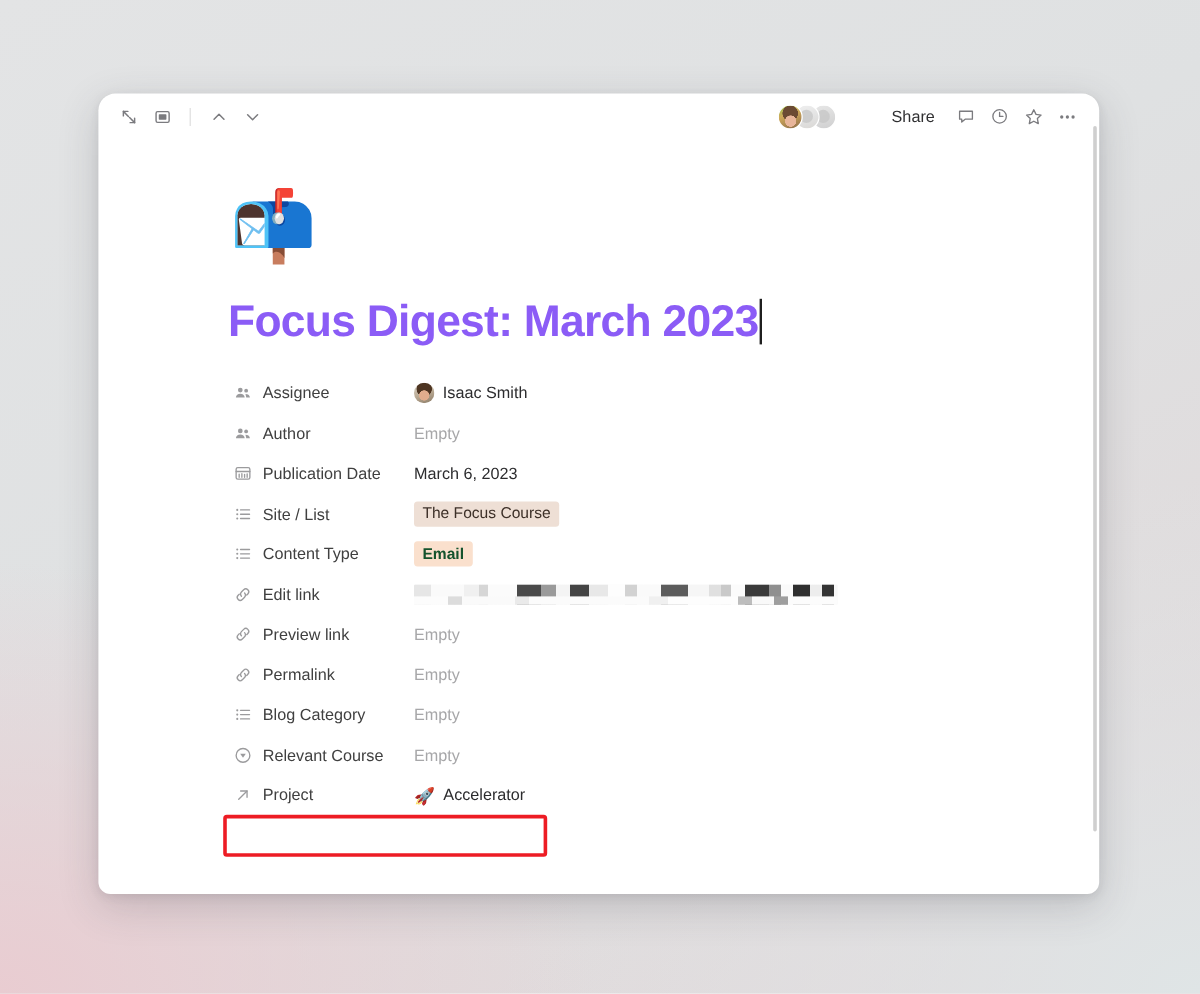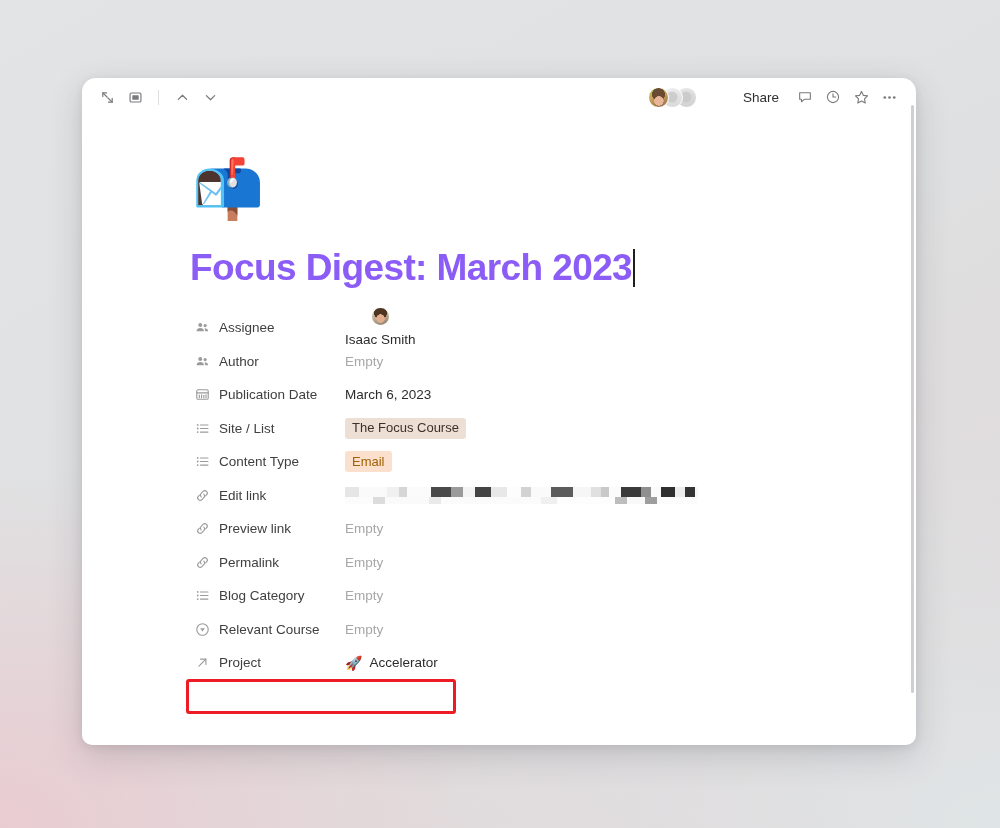--- a/index.html
+++ b/index.html
@@ -208,7 +208,7 @@
   }
   .prop-value.empty { color: #a7a7a9; }
 
-  .person-chip { display: flex; align-items: center; gap: 7px; flex-direction: column; }
+  .person-chip { display: flex; align-items: center; gap: 7px; }
   .person-avatar {
     width: 17px; height: 17px;
     border-radius: 50%;

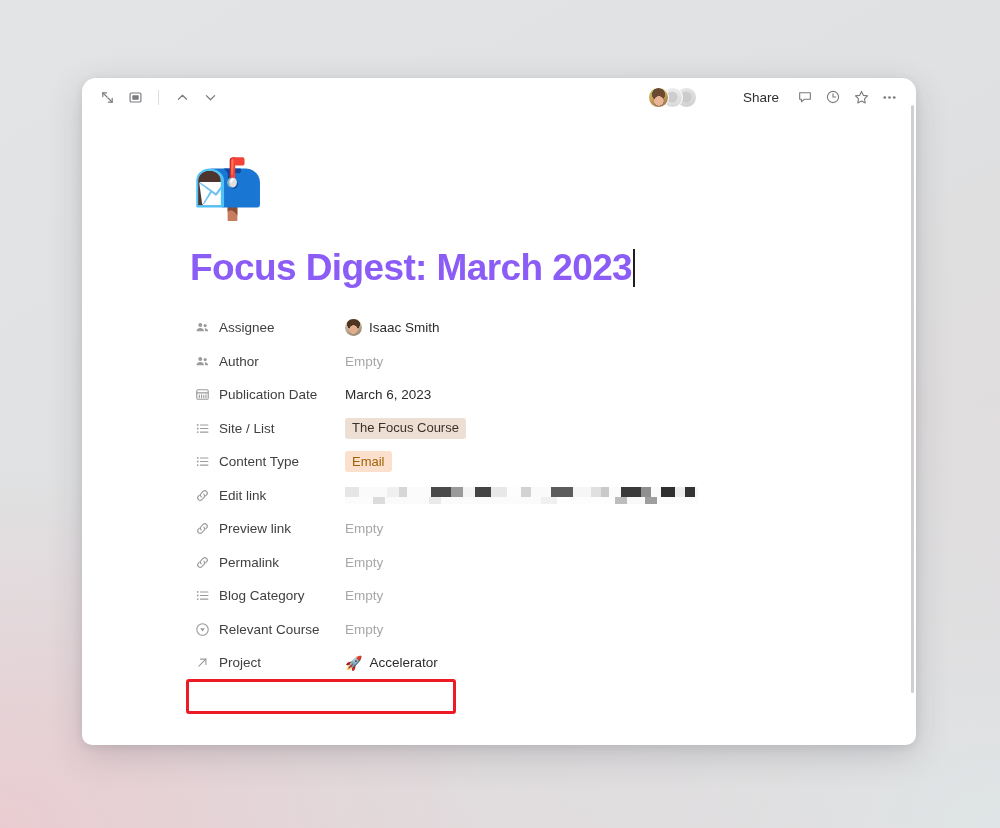--- a/index.html
+++ b/index.html
@@ -229,7 +229,7 @@
   }
   .tag-green  { background: #dcebdc; color: #2c3f2c; }
   .tag-brown  { background: #eedfd5; color: #3d3028; }
-  .tag-orange { background: #fae0cd; color: #a16207; }
+  .tag-orange { background: #fae0cd; color: #14532d; font-weight: bold; }
 
   
   #edit-link-redacted {

